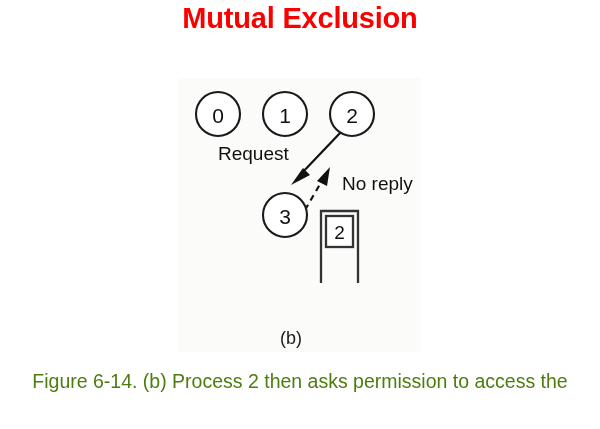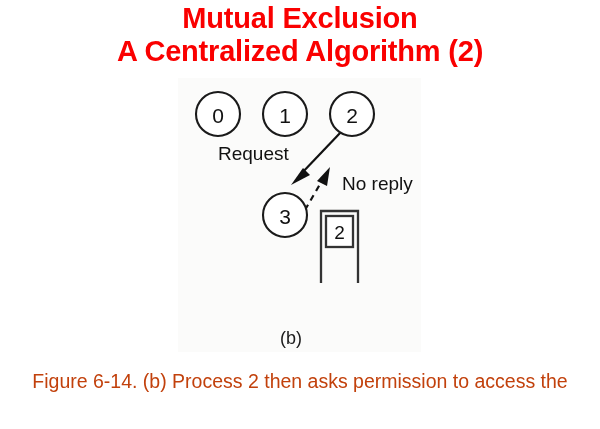--- a/index.html
+++ b/index.html
@@ -131,7 +131,6 @@
 
 <div id="slide-title">
   <span class="title-line">Mutual Exclusion</span>
-  <span class="title-line">A Centralized Algorithm (2)</span>
 </div>
 
 <div id="figure-panel">

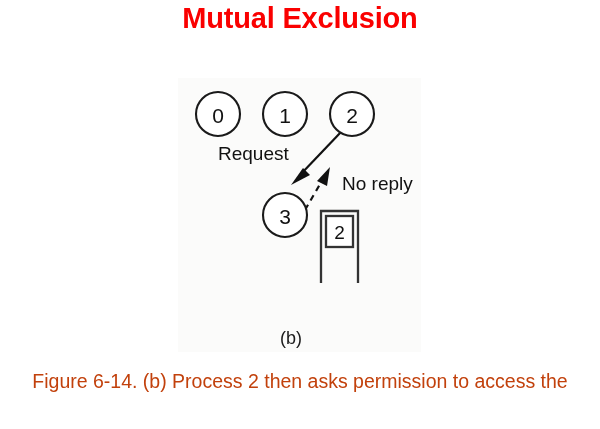--- a/index.html
+++ b/index.html
@@ -117,7 +117,7 @@
     top: 368px;
     width: 572px;
     text-align: center;
-    color: #c2410c;
+    color: #4d7c0f;
     font-size: 19.5px;
     line-height: 26px;
   }

